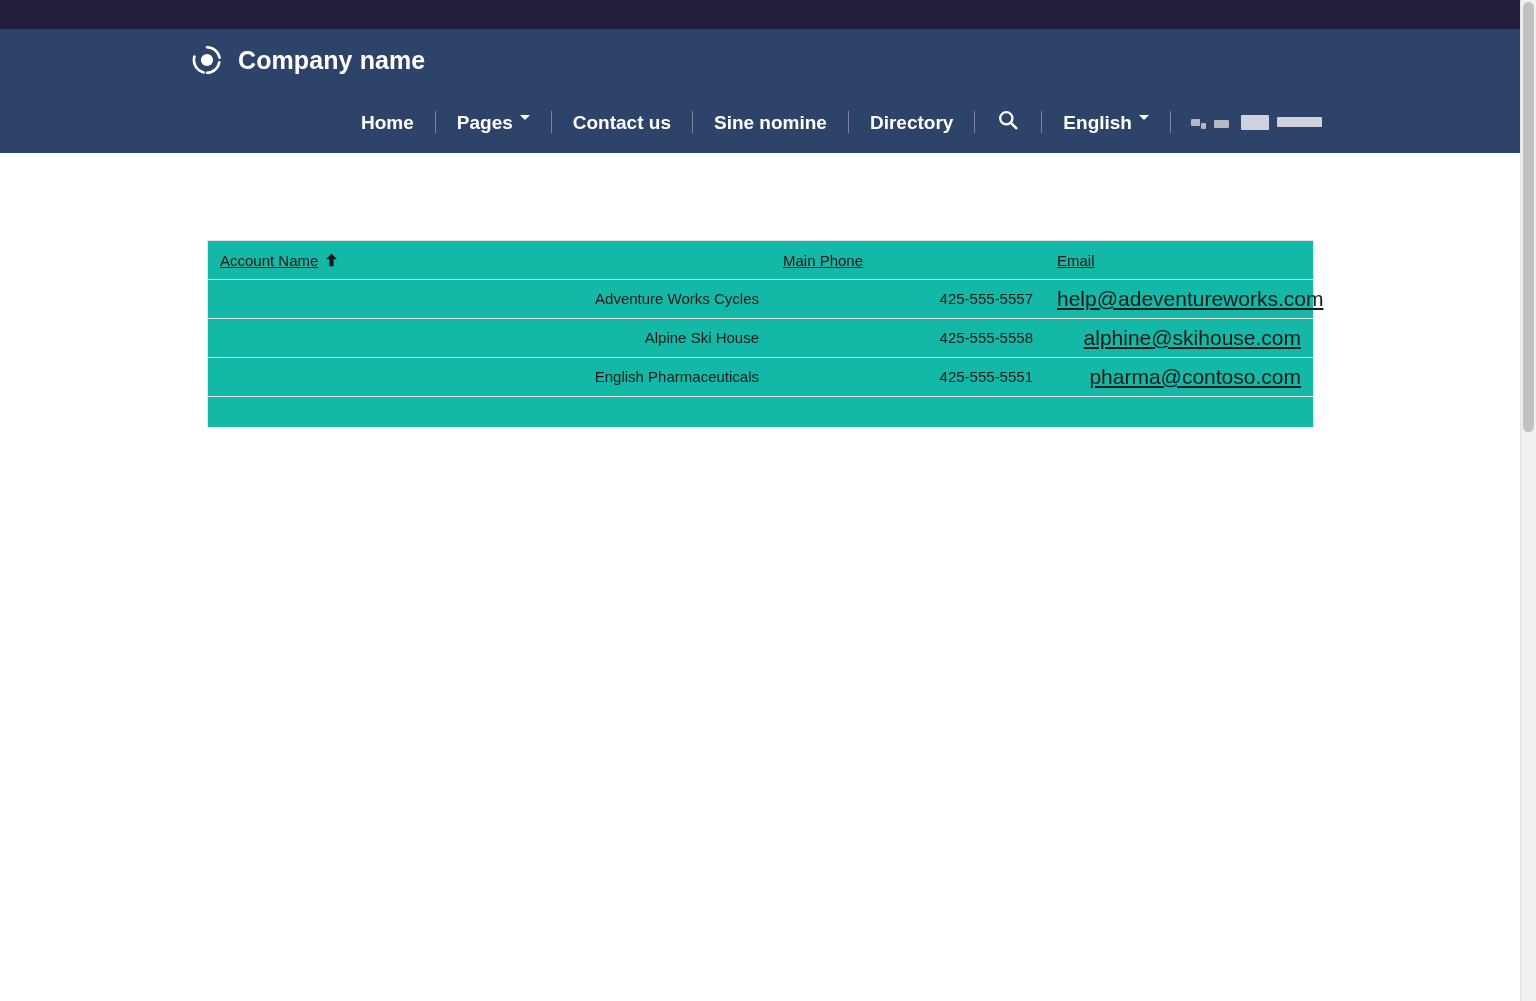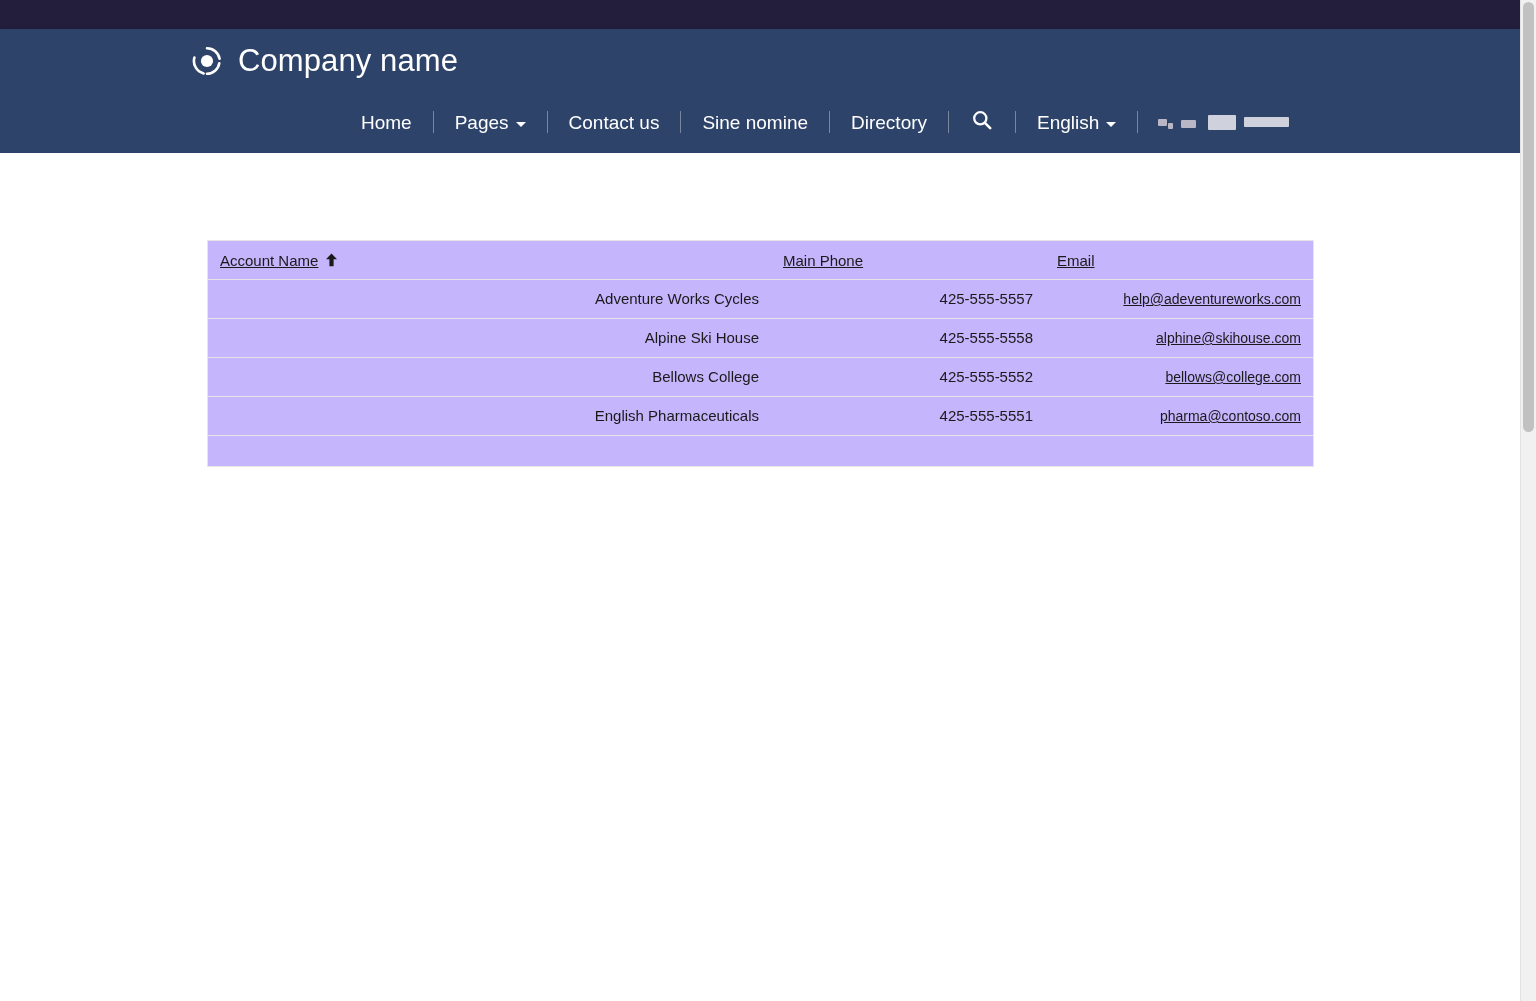--- a/index.html
+++ b/index.html
@@ -109,8 +109,8 @@
   }
   .brand-name {
     color: #ffffff;
-    font-size: 31px;
-    font-weight: normal;
+    font-size: 25px;
+    font-weight: bold;
     letter-spacing: 0.1px;
     line-height: 1;
   }

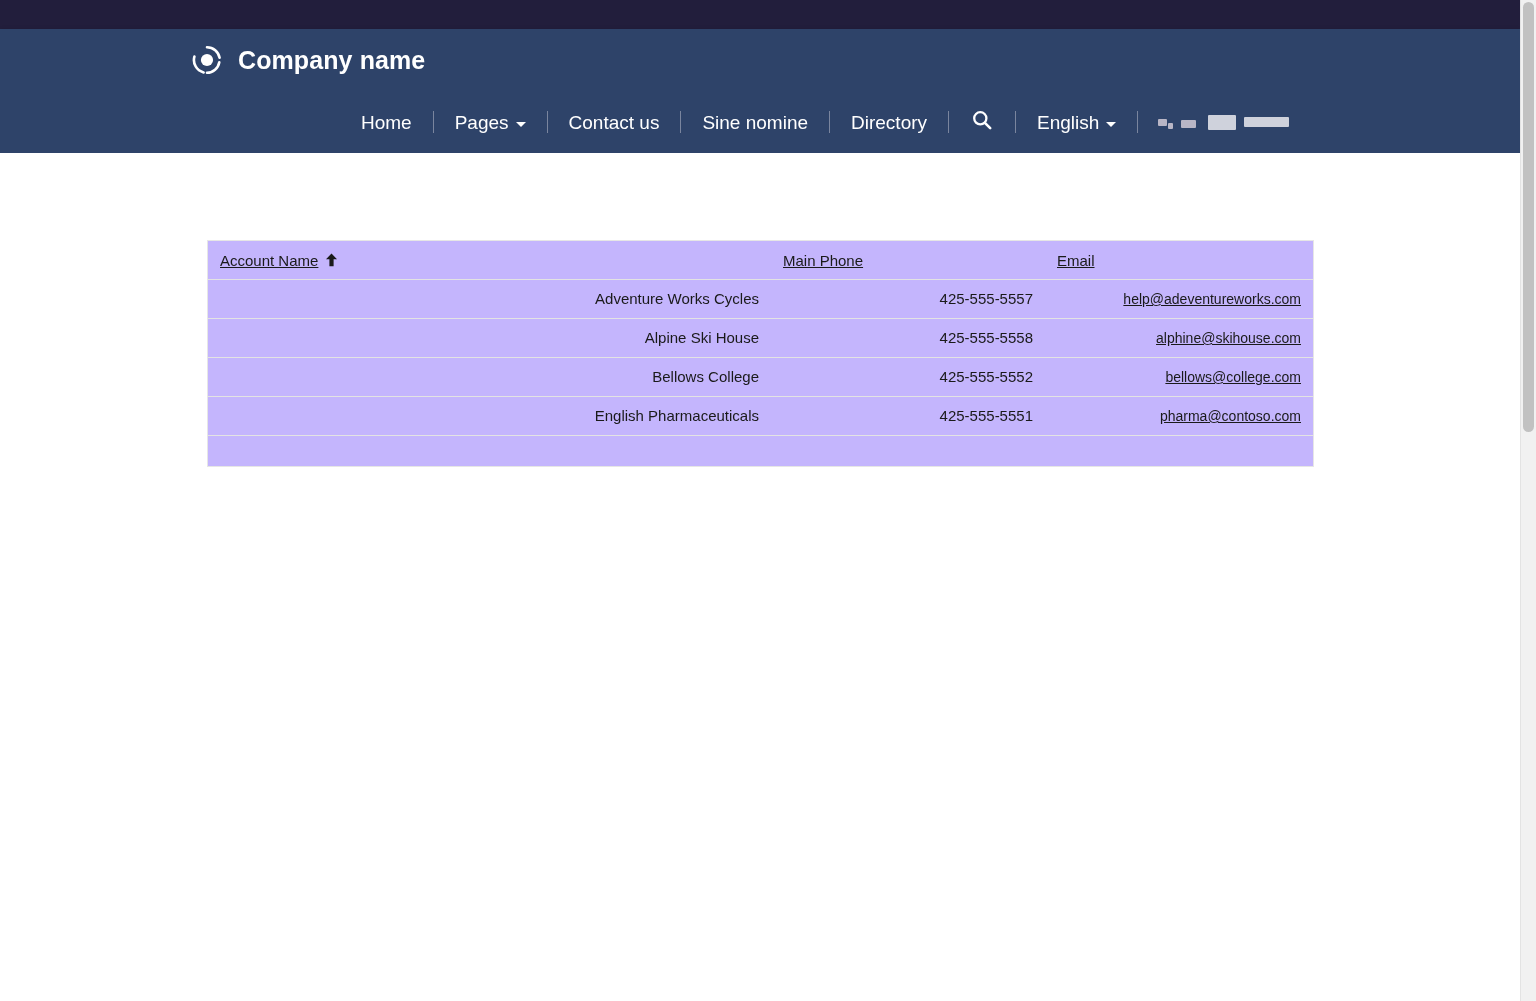--- a/index.html
+++ b/index.html
@@ -130,9 +130,10 @@
     line-height: 1;
     cursor: pointer;
     display: inline-flex;
-    align-items: center;
+    align-items: flex-start;
     gap: 7px;
     white-space: nowrap;
+    font-weight: bold;
   }
   .nav-sep {
     width: 1px;

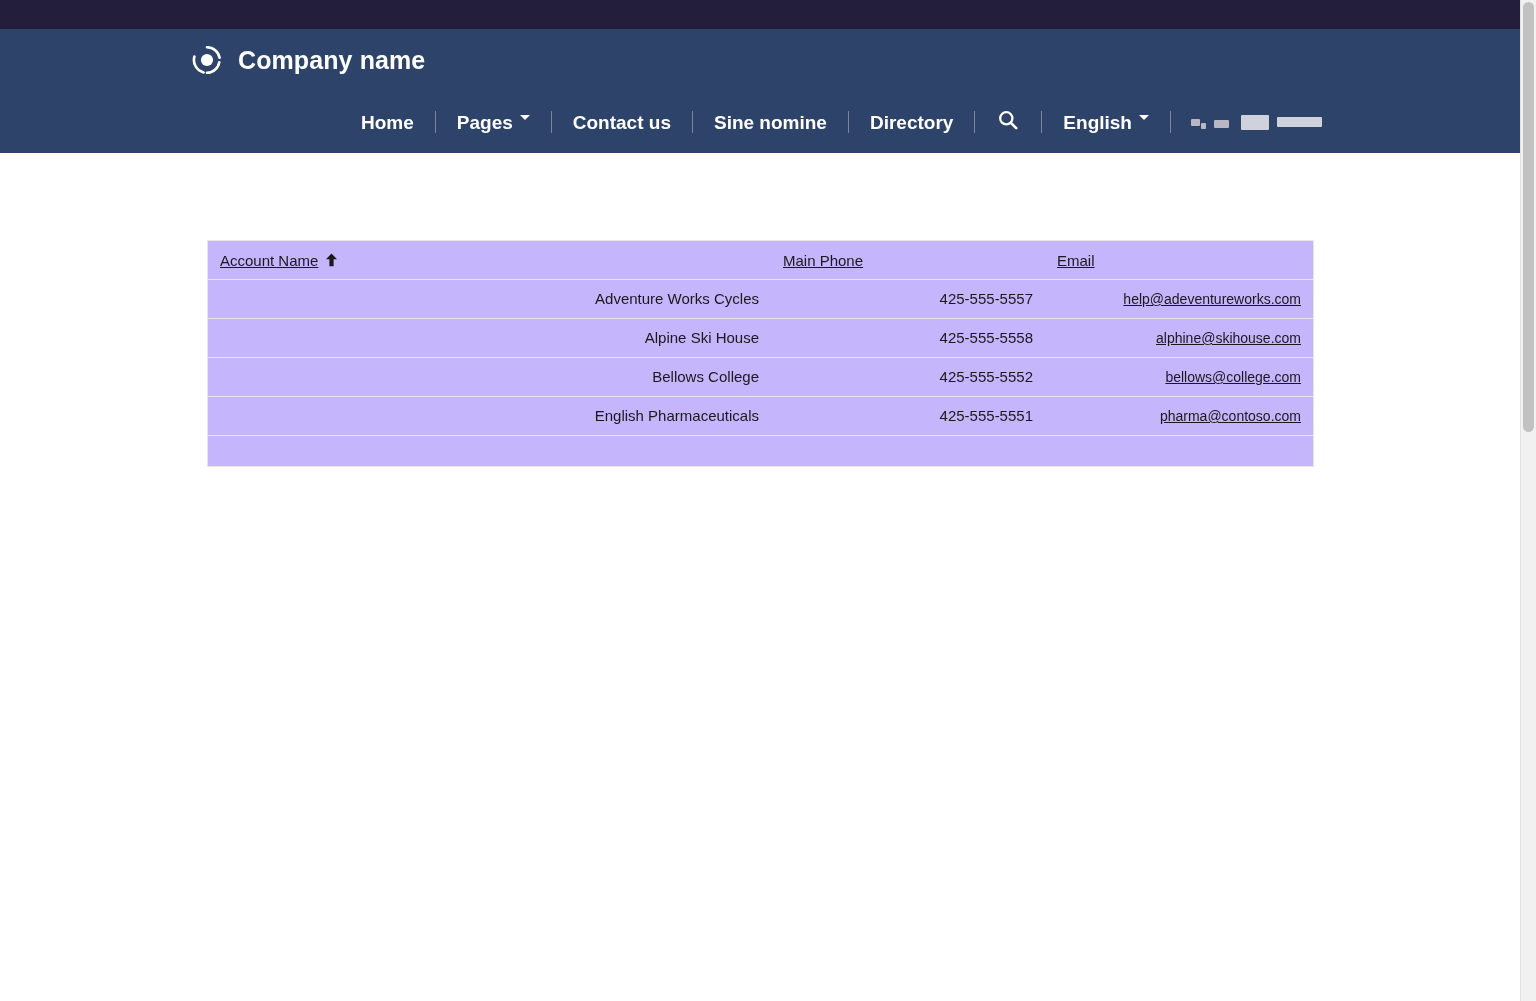--- a/index.html
+++ b/index.html
@@ -184,7 +184,7 @@
     left: 207px;
     top: 87px;
     width: 1107px;
-    background: #c4b5fd;
+    background: #14b8a6;
     border: 1px solid #e6e6e6;
   }
   table.directory {

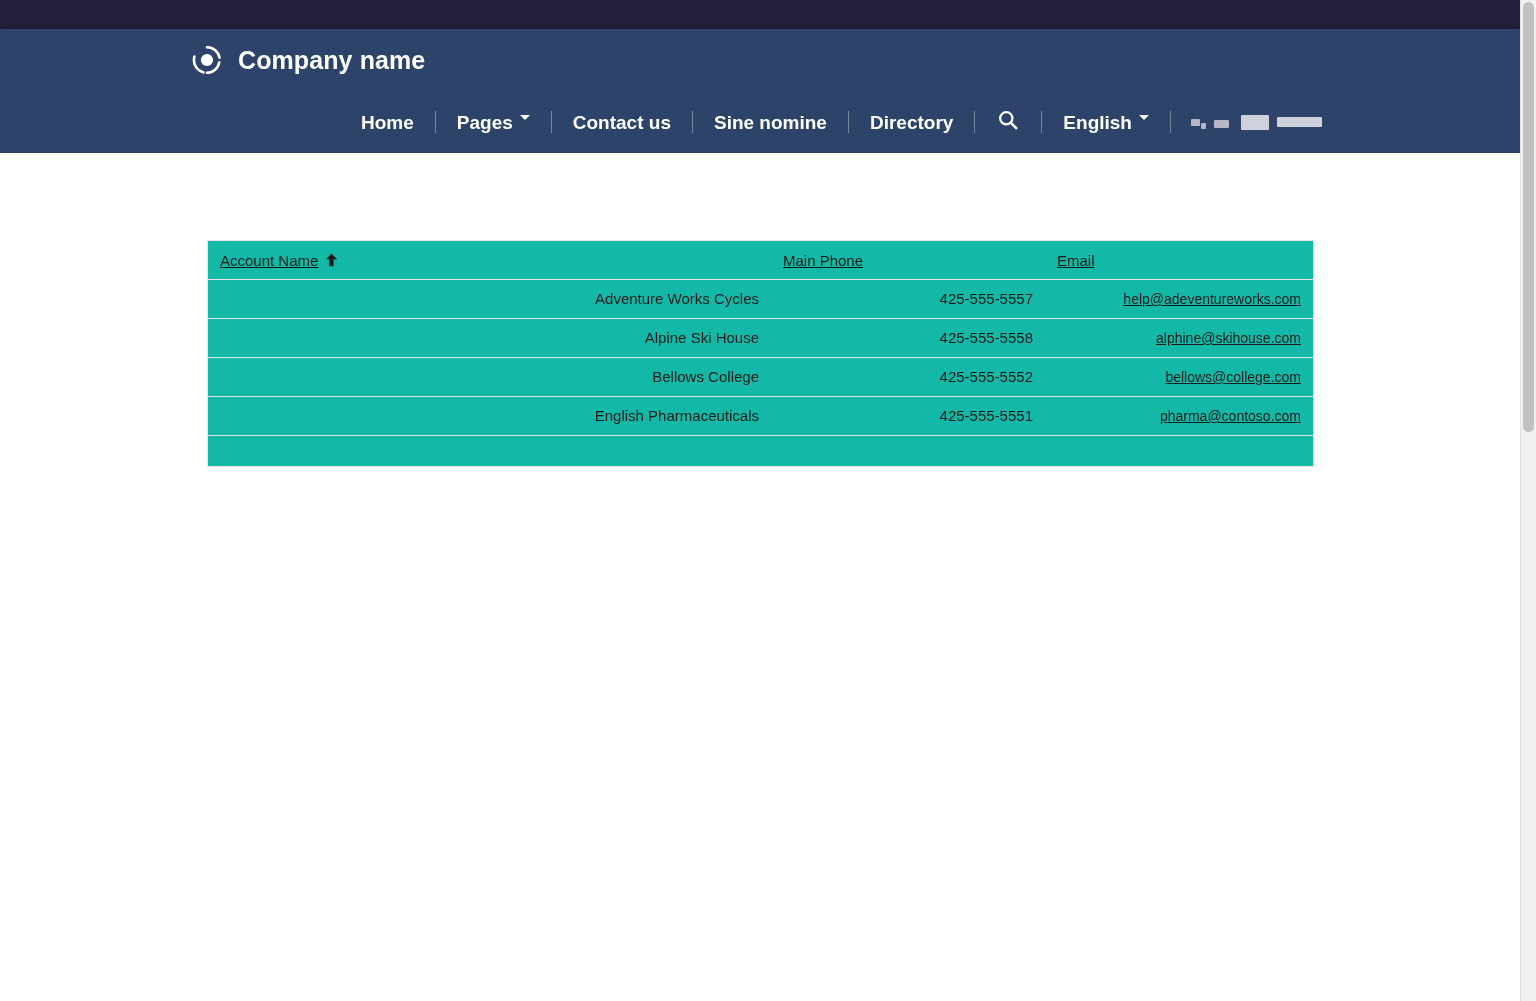--- a/index.html
+++ b/index.html
@@ -238,7 +238,7 @@
     color: #1a1a1a;
     text-decoration: underline;
     cursor: pointer;
-    font-size: 14px;
+    font-size: 21px;
   }
 
   

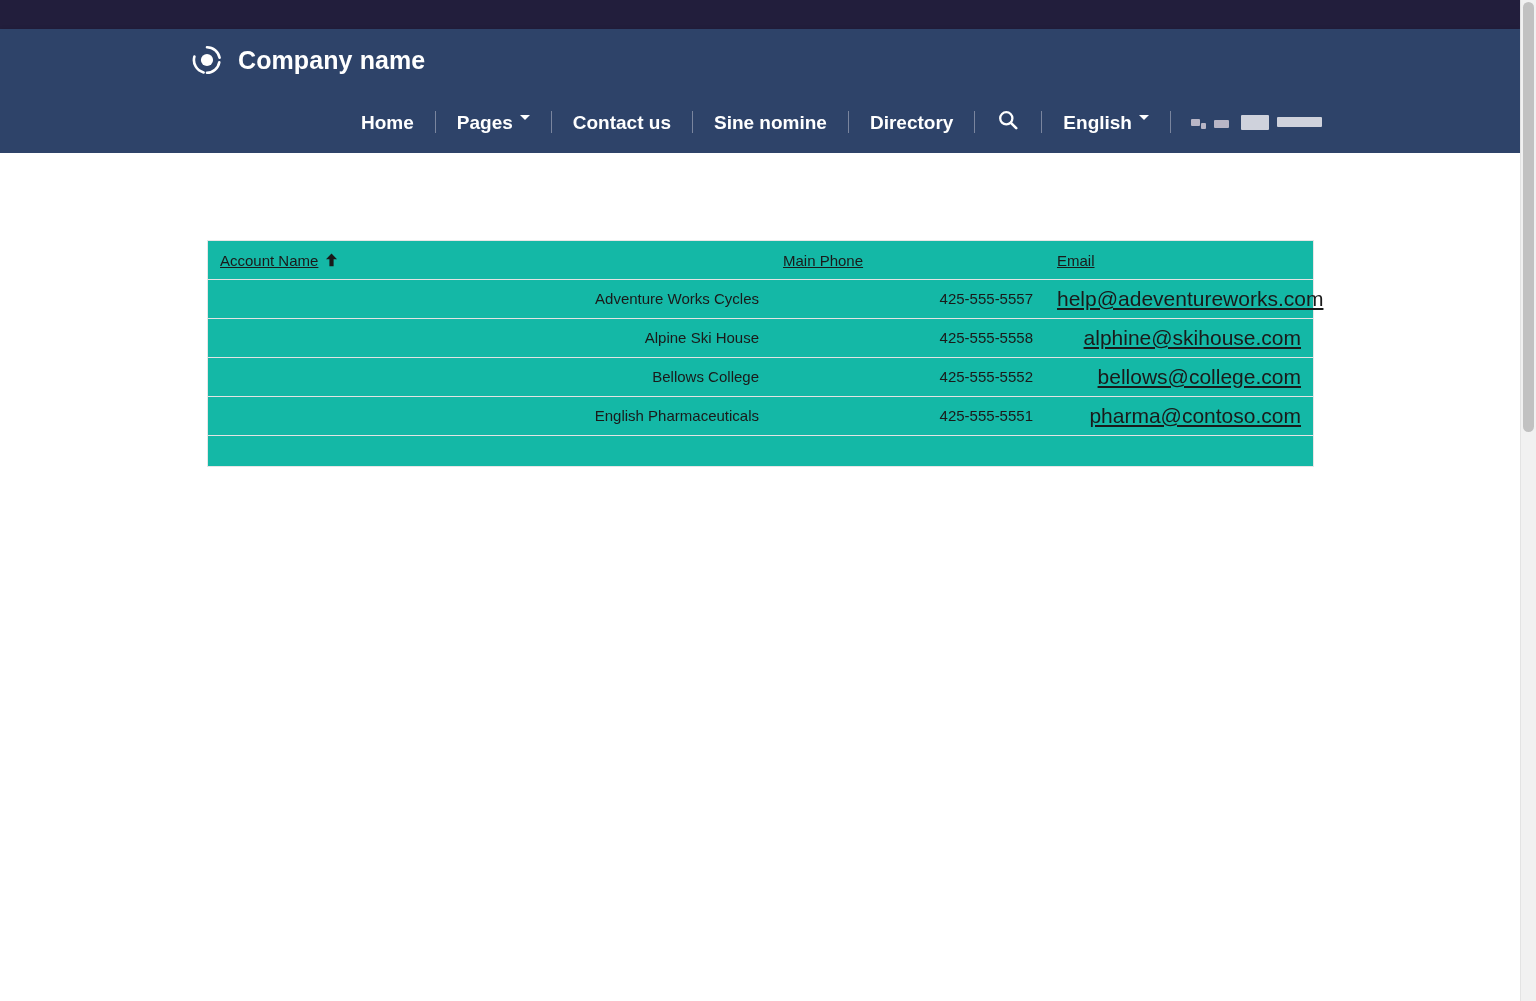--- a/index.html
+++ b/index.html
@@ -384,13 +384,6 @@
             </td>
           </tr>
           <tr>
-            <td>Bellows College</td>
-            <td>425-555-5552</td>
-            <td>
-              <a class="cell-link" href="#">bellows@college.com</a>
-            </td>
-          </tr>
-          <tr>
             <td>English Pharmaceuticals</td>
             <td>425-555-5551</td>
             <td>

